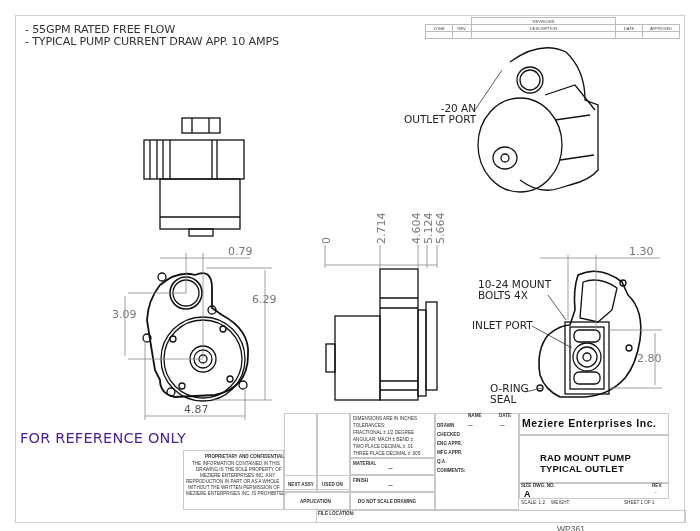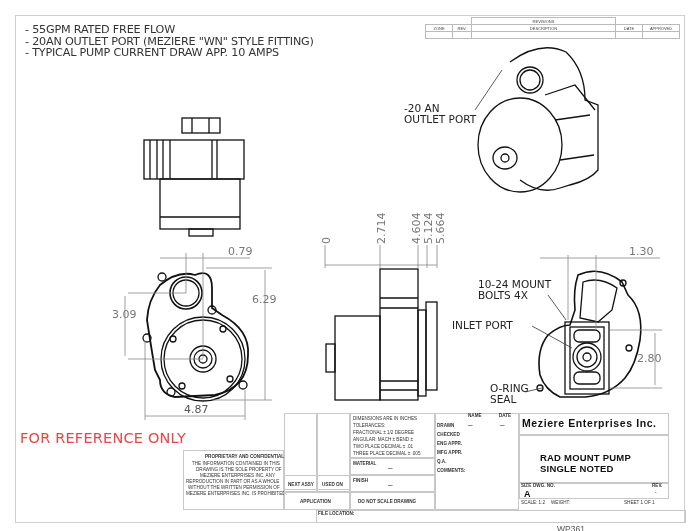--- a/index.html
+++ b/index.html
@@ -28,7 +28,6 @@
 
 <div class="notes">
   <div>- 55GPM RATED FREE FLOW</div>
-  <div>- 20AN OUTLET PORT (MEZIERE "WN" STYLE FITTING)</div>
   <div>- TYPICAL PUMP CURRENT DRAW APP. 10 AMPS</div>
 </div>
 

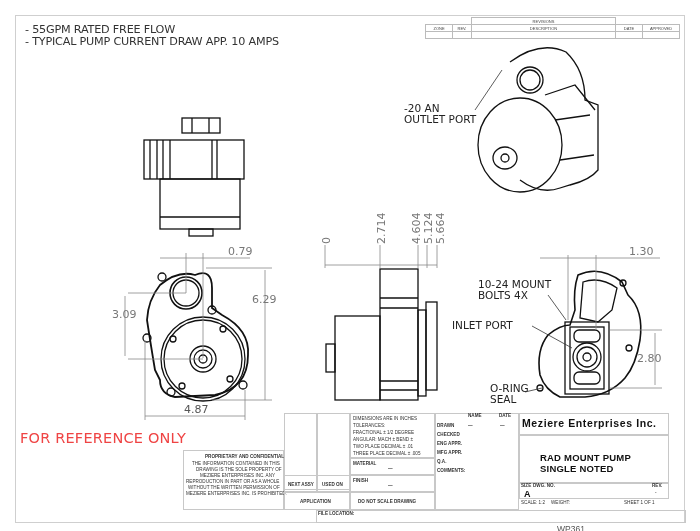--- a/index.html
+++ b/index.html
@@ -166,7 +166,7 @@
   </g>
 </svg>
 
-<div class="callout" style="left:404px;top:103px;">
+<div class="callout" style="left:404px;top:103px;text-align:right;">
   <div>-20 AN</div>
   <div>OUTLET PORT</div>
 </div>

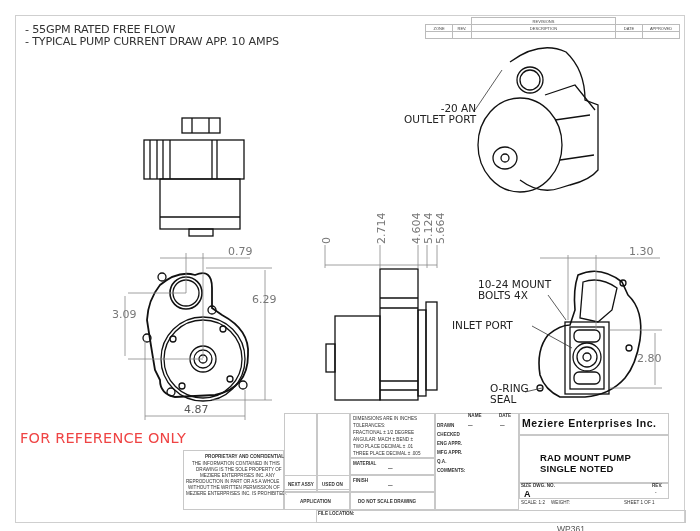--- a/index.html
+++ b/index.html
@@ -174,7 +174,7 @@
   <div>10-24 MOUNT</div>
   <div>BOLTS 4X</div>
 </div>
-<div class="callout" style="left:452px;top:320px;">INLET PORT</div>
+<div class="callout" style="left:472px;top:320px;">INLET PORT</div>
 <div class="callout" style="left:490px;top:383px;">
   <div>O-RING</div>
   <div>SEAL</div>

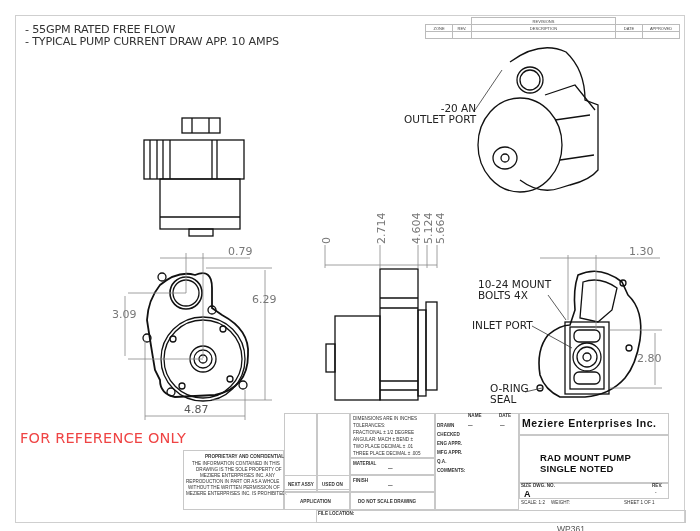--- a/index.html
+++ b/index.html
@@ -12,7 +12,7 @@
   .callout { position:absolute; font-family:"DejaVu Sans", sans-serif; font-size:10.5px; line-height:11px; color:#222; white-space:nowrap; }
   .dim { position:absolute; font-family:"DejaVu Sans", sans-serif; font-size:11px; color:#777; white-space:nowrap; }
   .dim.vert { transform:rotate(-90deg); transform-origin:left top; }
-  .ref-only { position:absolute; left:20px; top:430px; font-family:"DejaVu Sans", sans-serif; font-size:14.5px; color:#ef4444; letter-spacing:0.2px; }
+  .ref-only { position:absolute; left:20px; top:430px; font-family:"DejaVu Sans", sans-serif; font-size:14.5px; color:#4c1d95; letter-spacing:0.2px; }
   svg.drawing { position:absolute; left:0; top:0; }
   .tb { position:absolute; border:1px solid #c8c8c8; box-sizing:border-box; font-size:4.6px; color:#333; font-weight:bold; }
   .tb-text { position:absolute; font-size:4.6px; color:#333; font-weight:bold; white-space:nowrap; }

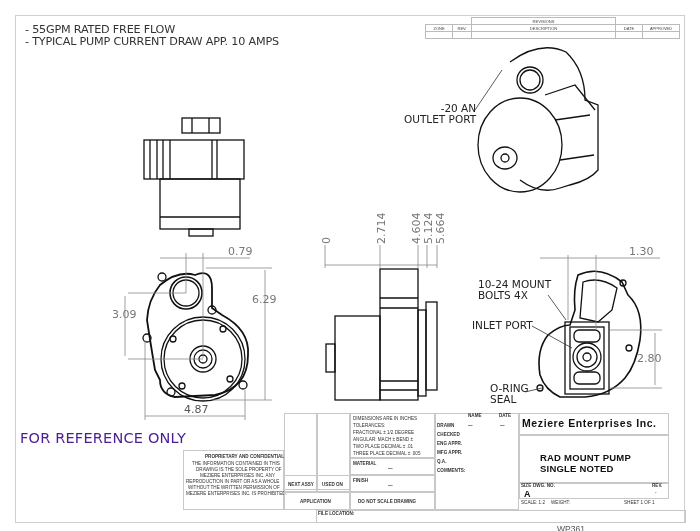--- a/index.html
+++ b/index.html
@@ -246,7 +246,7 @@
 <div class="tb" style="left:519px;top:435px;width:150px;height:48px;"></div>
 <div class="title">
   <div>RAD MOUNT PUMP</div>
-  <div>SINGLE NOTED</div>
+  <div>TYPICAL OUTLET</div>
 </div>
 <div class="tb" style="left:519px;top:483px;width:150px;height:16px;"></div>
 <div class="tb-text" style="left:521px;top:483px;">SIZE</div>

